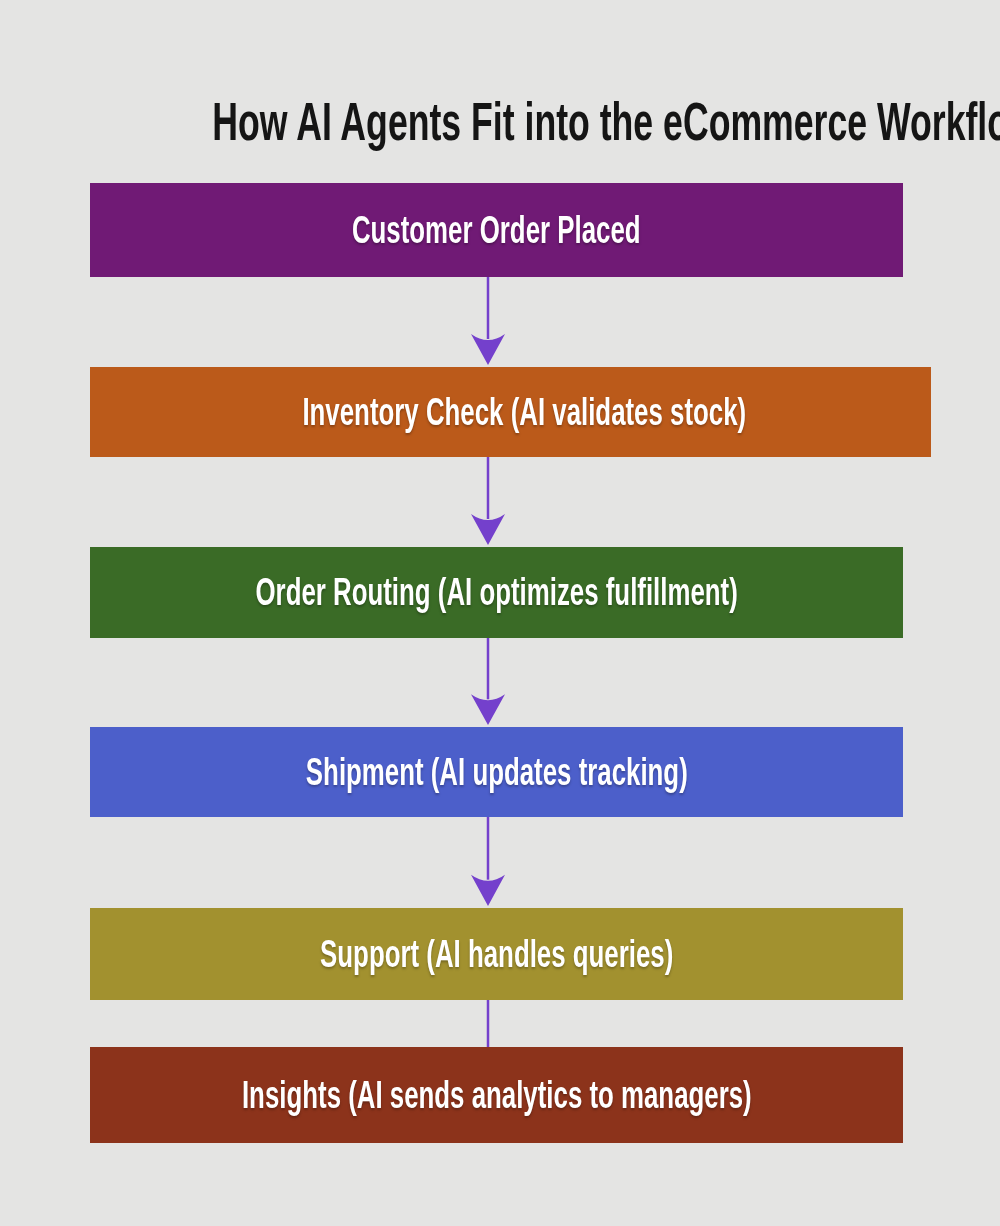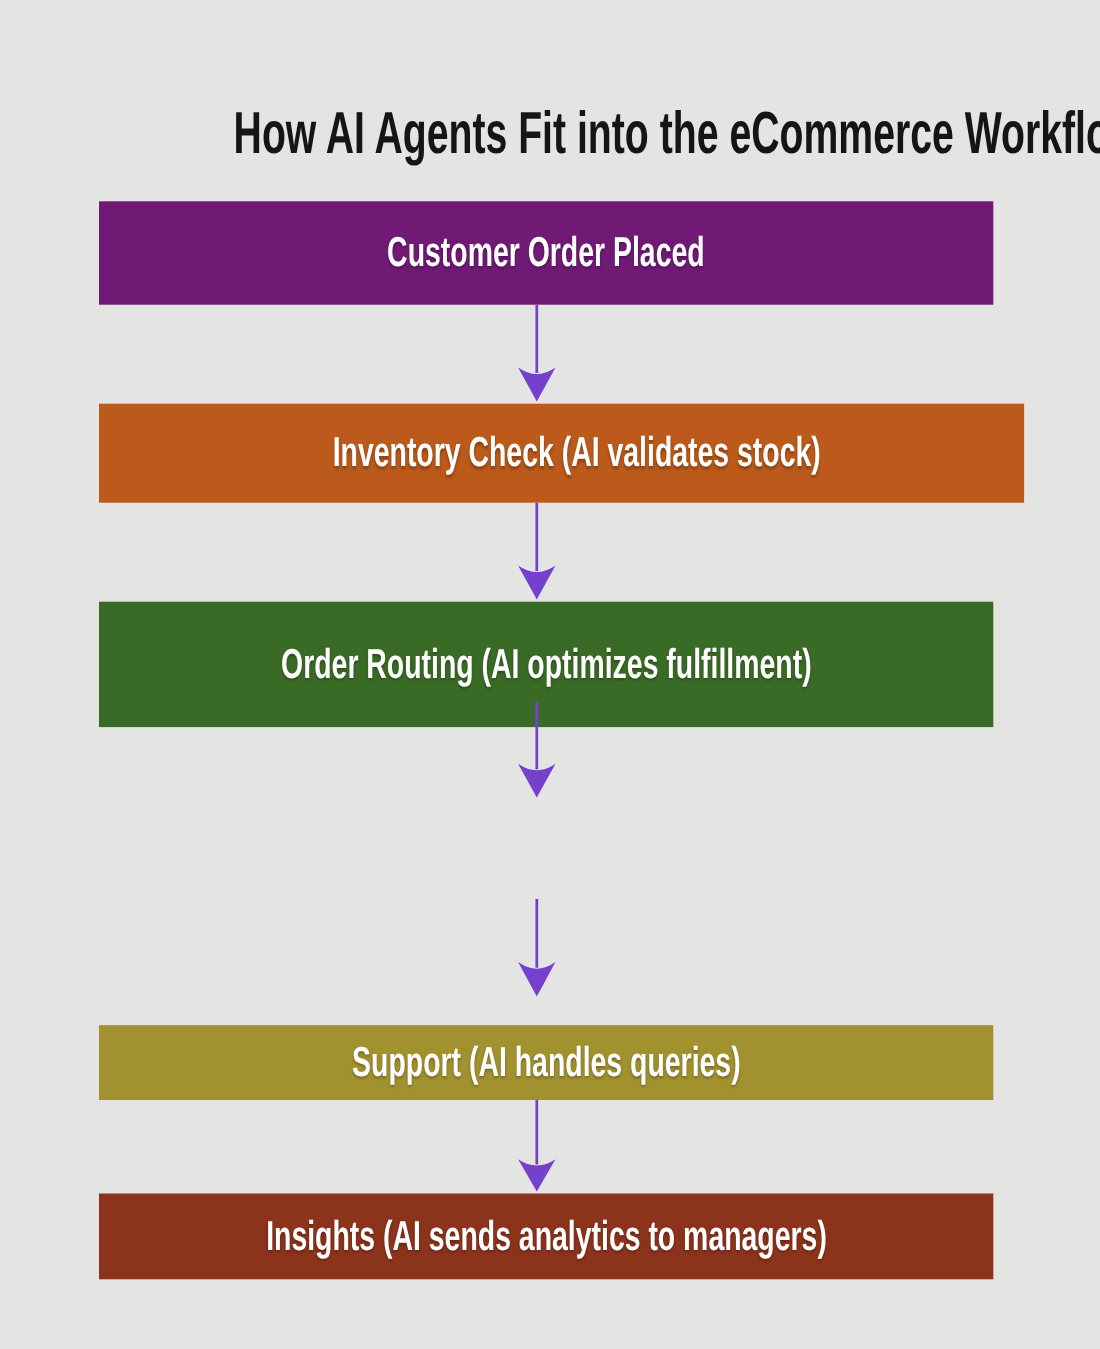--- a/index.html
+++ b/index.html
@@ -67,7 +67,7 @@
   
   #step-0 { top: 183px; height: 94px; }
   #step-1 { top: 367px; height: 90px; padding-left: 28px; }
-  #step-2 { top: 547px; height: 114px; }
+  #step-2 { top: 547px; height: 91px; }
   #step-3 { top: 727px; height: 90px; }
   #step-4 { top: 932px; height: 68px; }
   #step-5 { top: 1085px; height: 78px; }

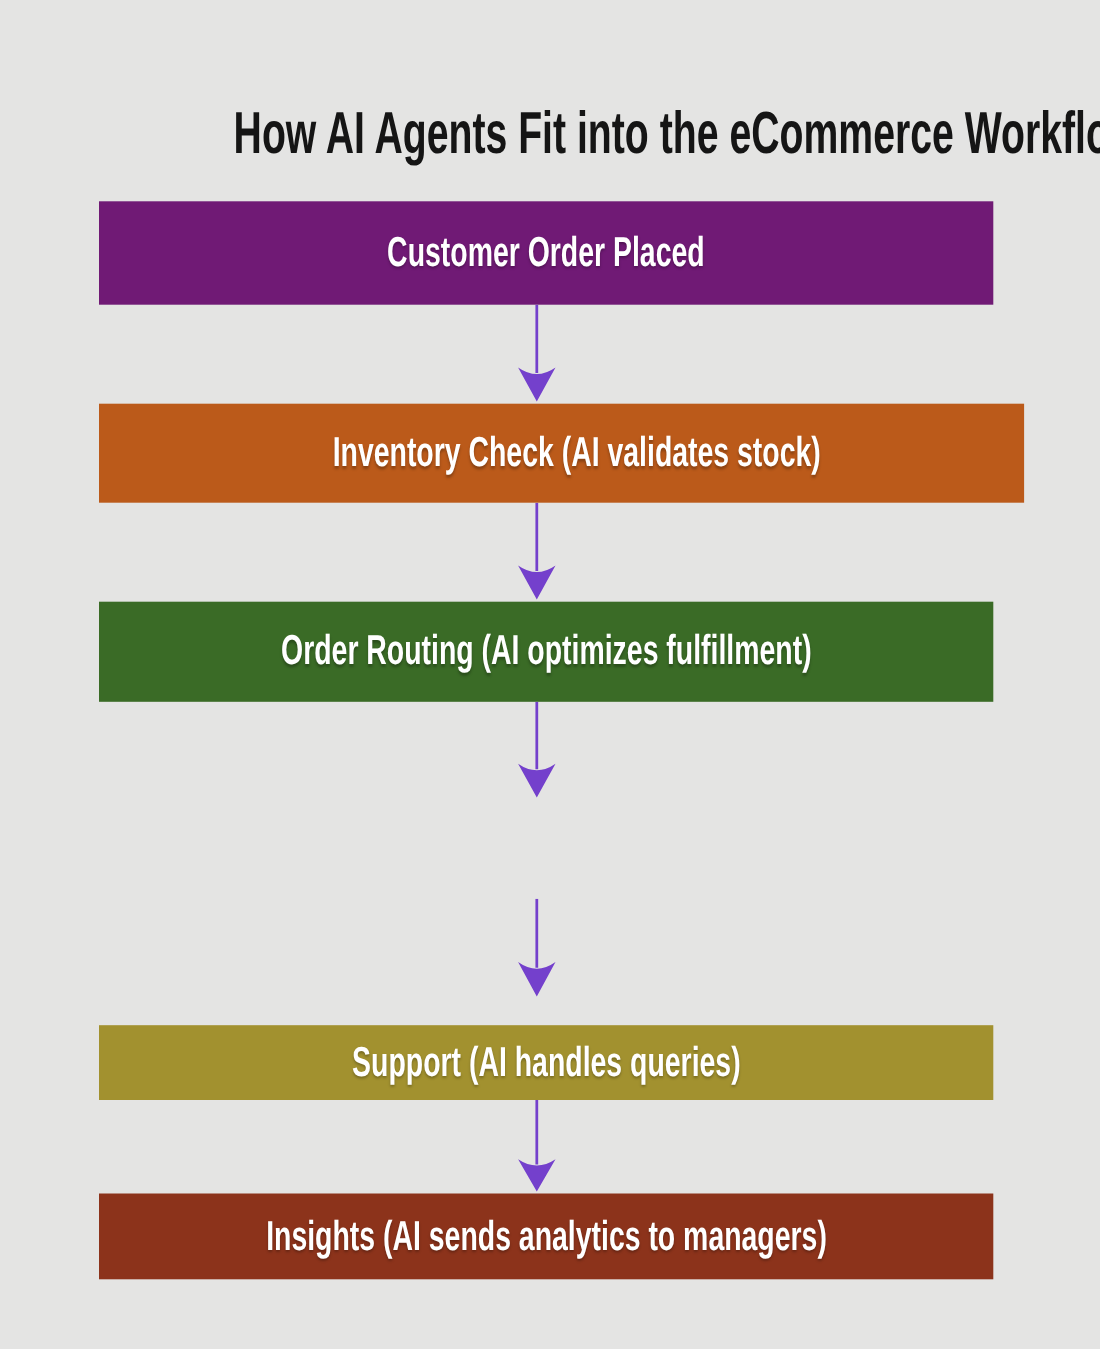--- a/index.html
+++ b/index.html
@@ -117,6 +117,9 @@
     </svg>
   </div>
 
+  <div class="step" id="step-3" style="background-color: rgb(76, 95, 202);">
+    <span class="step-label">Shipment (AI updates tracking)</span>
+  </div>
 
   <div class="arrow" id="arrow-3" style="color: rgb(116, 64, 204);">
     <svg viewBox="0 0 44 90" preserveAspectRatio="none" aria-hidden="true">

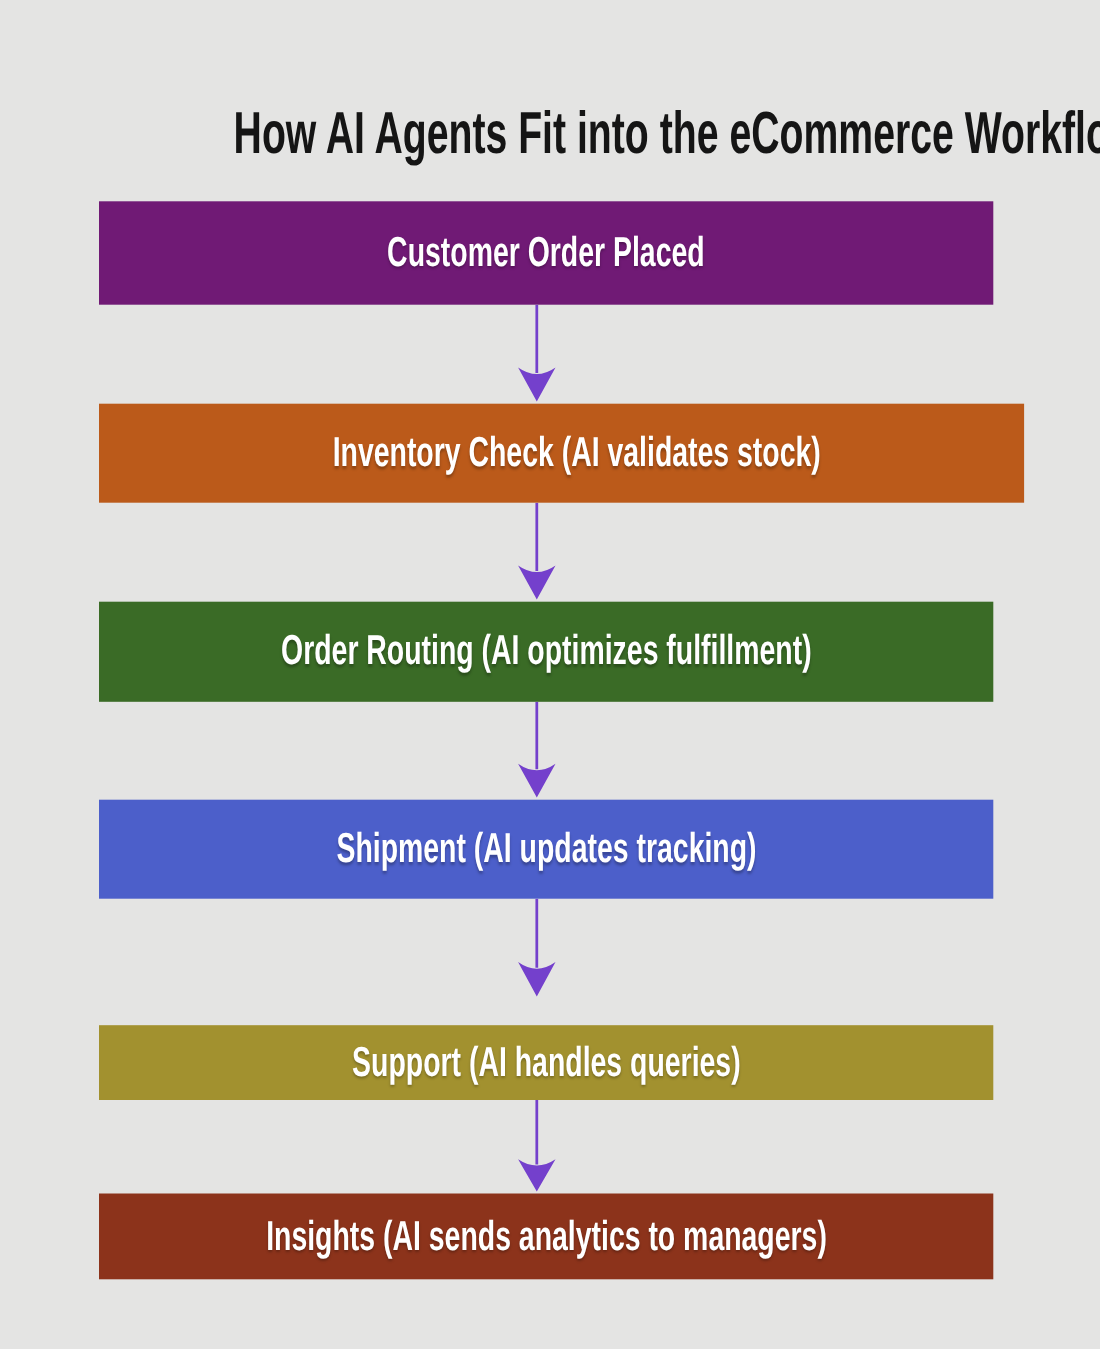--- a/index.html
+++ b/index.html
@@ -69,7 +69,7 @@
   #step-1 { top: 367px; height: 90px; padding-left: 28px; }
   #step-2 { top: 547px; height: 91px; }
   #step-3 { top: 727px; height: 90px; }
-  #step-4 { top: 932px; height: 68px; }
+  #step-4 { top: 908px; height: 92px; }
   #step-5 { top: 1085px; height: 78px; }
   #arrow-0 { top: 277px; height: 90px; }
   #arrow-1 { top: 457px; height: 90px; }

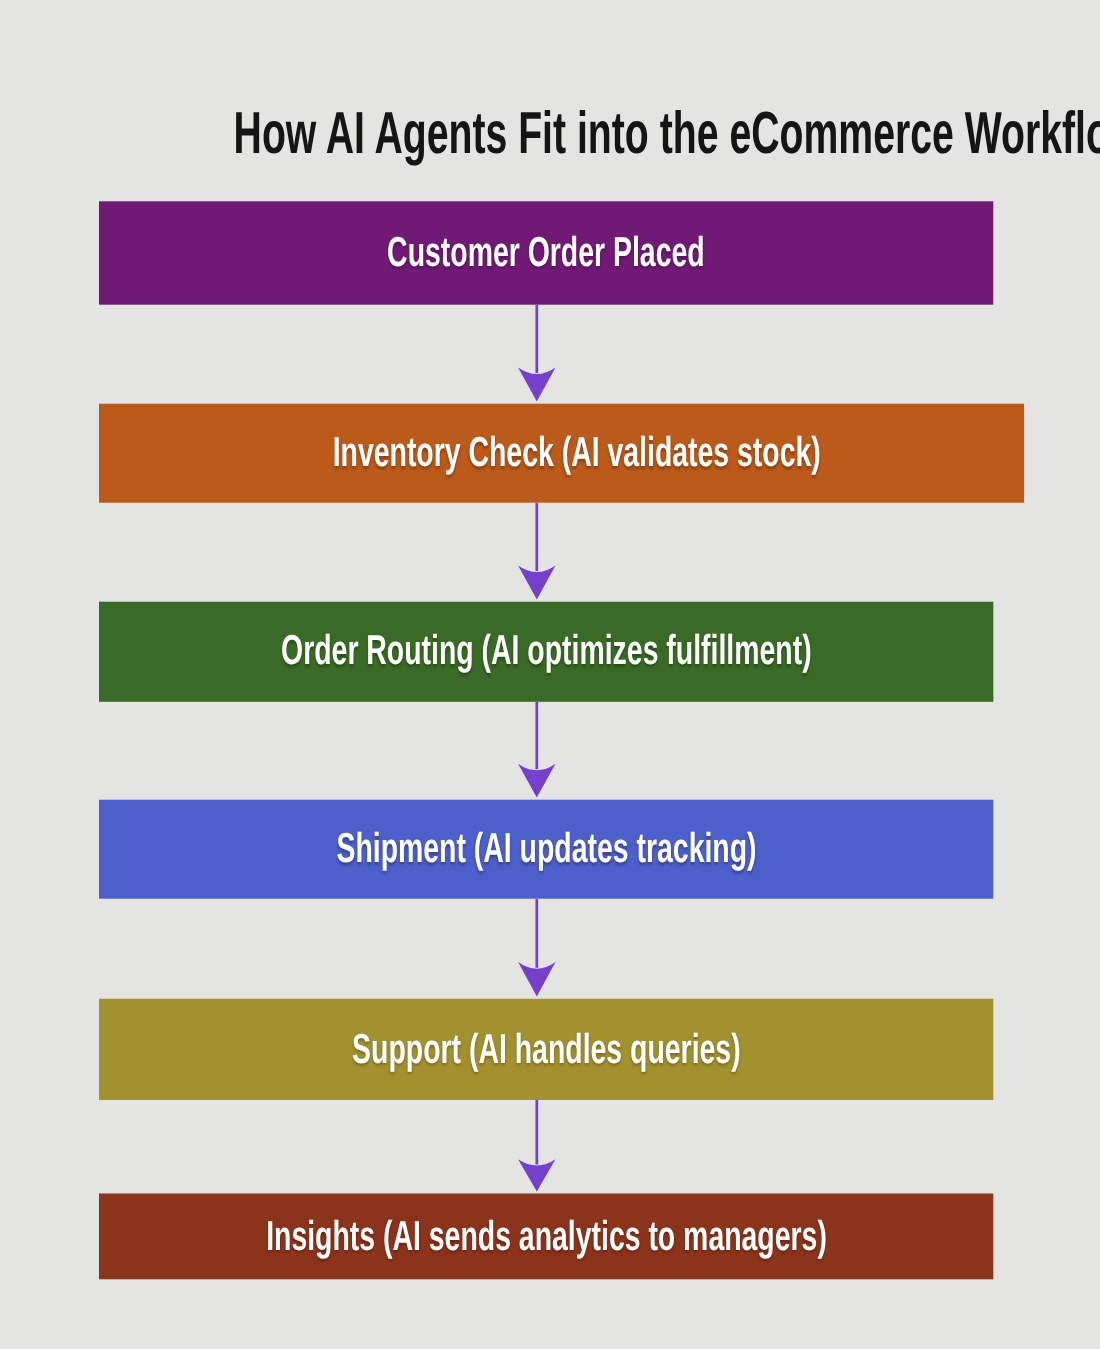--- a/index.html
+++ b/index.html
@@ -70,7 +70,7 @@
   #step-2 { top: 547px; height: 91px; }
   #step-3 { top: 727px; height: 90px; }
   #step-4 { top: 908px; height: 92px; }
-  #step-5 { top: 1085px; height: 78px; }
+  #step-5 { top: 1047px; height: 96px; }
   #arrow-0 { top: 277px; height: 90px; }
   #arrow-1 { top: 457px; height: 90px; }
   #arrow-2 { top: 638px; height: 89px; }

